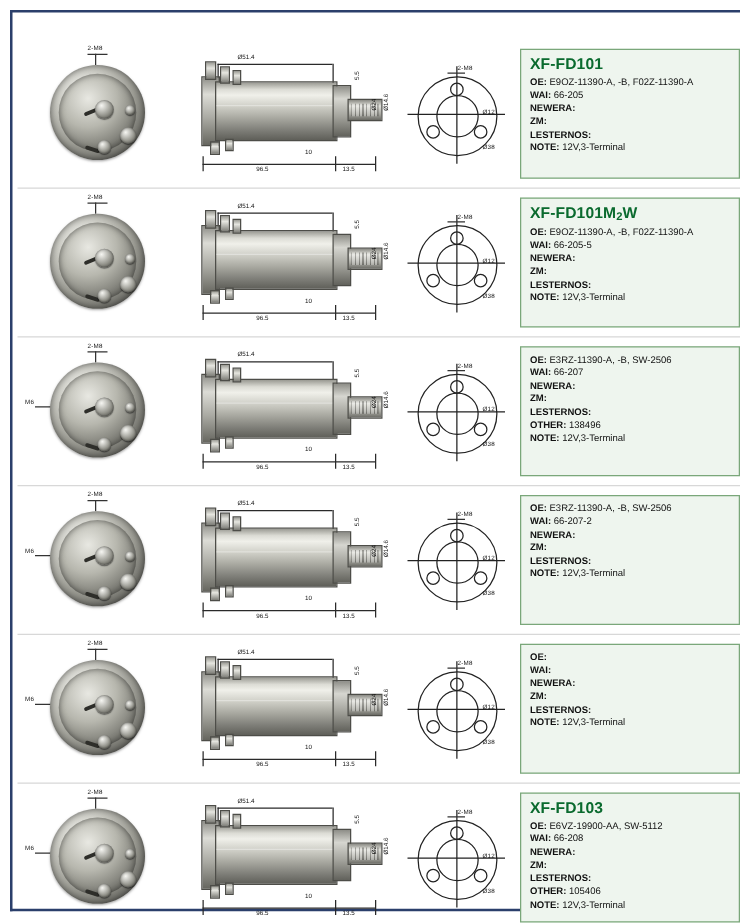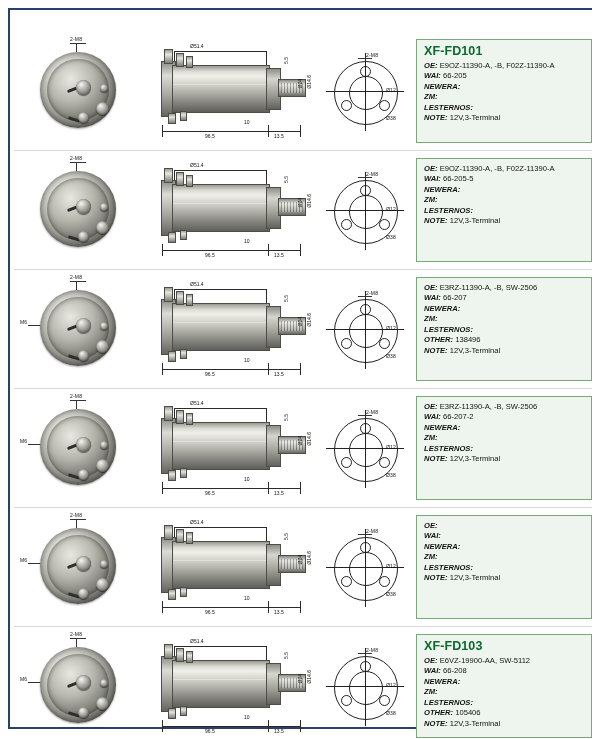--- a/index.html
+++ b/index.html
@@ -303,7 +303,7 @@
     white-space: nowrap;
     overflow: hidden;
   }
-  .spec b { font-weight: bold; font-style: italic; }
+  .spec b { font-weight: bold; }
 </style>
 </head>
 <body>

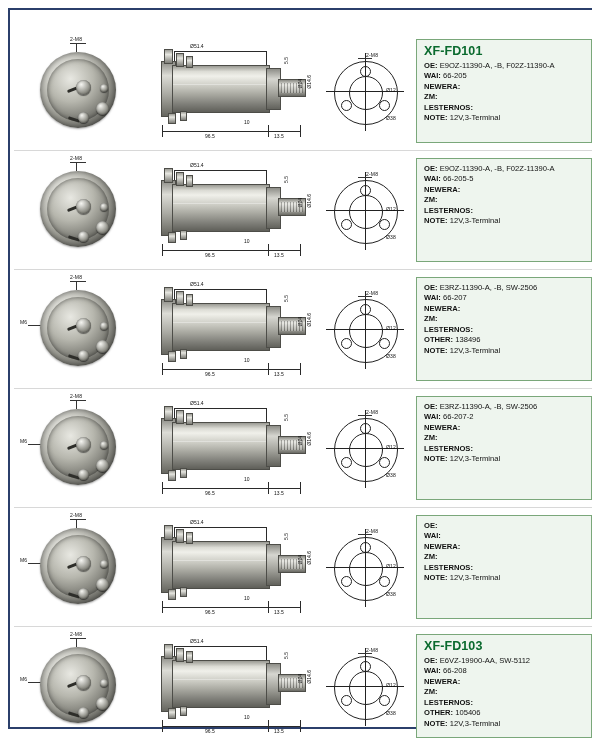--- a/index.html
+++ b/index.html
@@ -457,6 +457,7 @@
 
     <div class="cell-info">
       <div class="infobox">
+        <div class="part-title"><span>XF-FD101M</span><span class="sub">2</span><span>W</span></div>
         <div class="spec-list">
               <div class="spec"><b>OE:</b><span> E9OZ-11390-A, -B, F02Z-11390-A</span></div>
               <div class="spec"><b>WAI:</b><span> 66-205-5</span></div>

